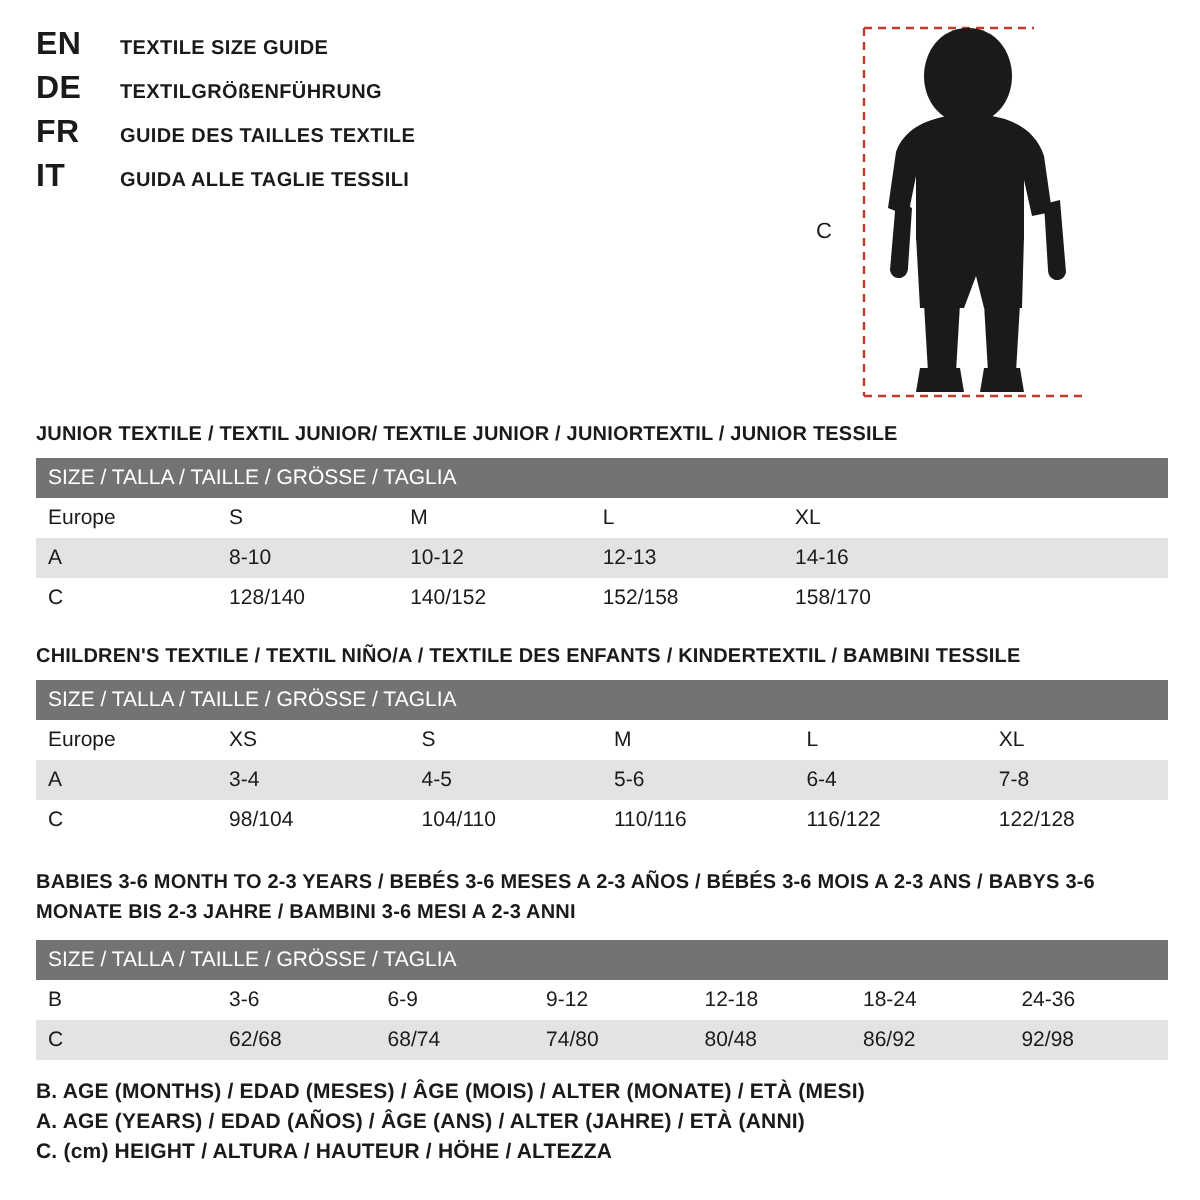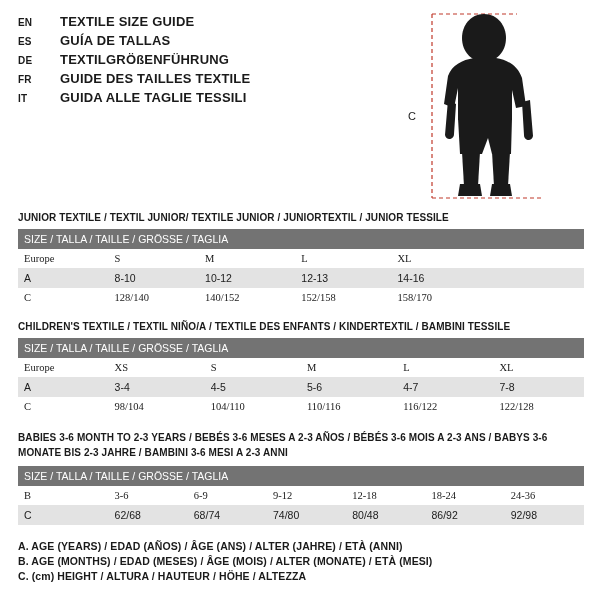--- a/index.html
+++ b/index.html
@@ -30,7 +30,7 @@
   }
   .hdr-lang {
     width: 42px;
-    font-size: 10px;
+    font-size: 16px;
     font-weight: 700;
     letter-spacing: .2px;
   }

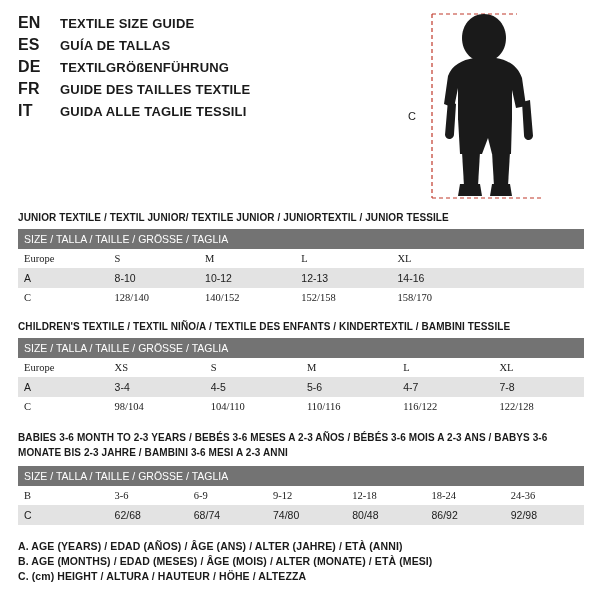--- a/index.html
+++ b/index.html
@@ -35,7 +35,7 @@
     letter-spacing: .2px;
   }
   .hdr-text {
-    font-size: 13px;
+    font-size: 10px;
     font-weight: 700;
     letter-spacing: .2px;
     text-align: center;

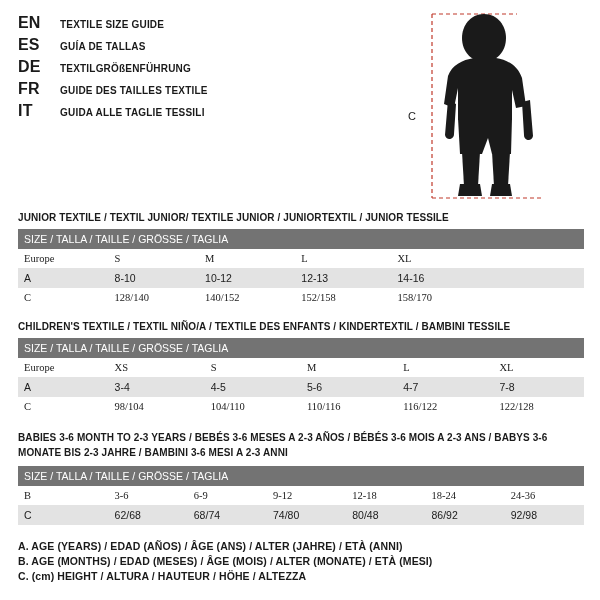--- a/index.html
+++ b/index.html
@@ -122,10 +122,6 @@
     <span class="hdr-text">TEXTILE SIZE GUIDE</span>
   </div>
   <div class="hdr-row">
-    <span class="hdr-lang">ES</span>
-    <span class="hdr-text">GUÍA DE TALLAS</span>
-  </div>
-  <div class="hdr-row">
     <span class="hdr-lang">DE</span>
     <span class="hdr-text">TEXTILGRÖßENFÜHRUNG</span>
   </div>

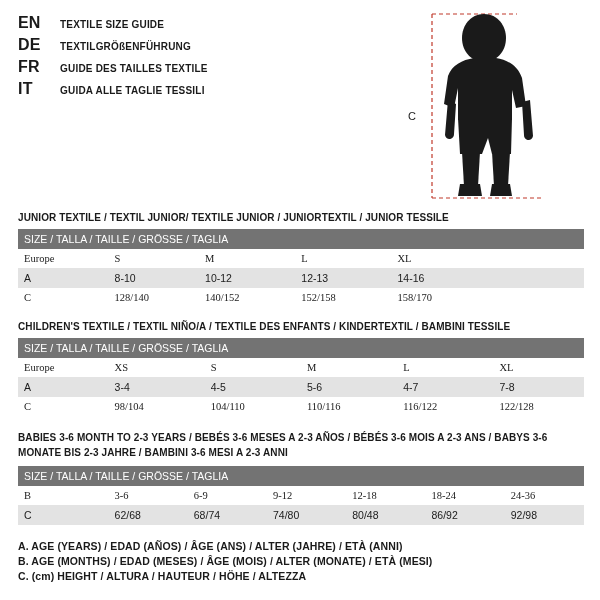--- a/index.html
+++ b/index.html
@@ -93,7 +93,7 @@
     padding: 4px 0 4px 6px;
   }
   tr.shade td { background: #e3e3e3; }
-  tr.plain td { background: #ffffff; font-family: Liberation Serif, serif; }
+  tr.plain td { background: #ffffff; }
 
   .head-cell {
     font-weight: 400;

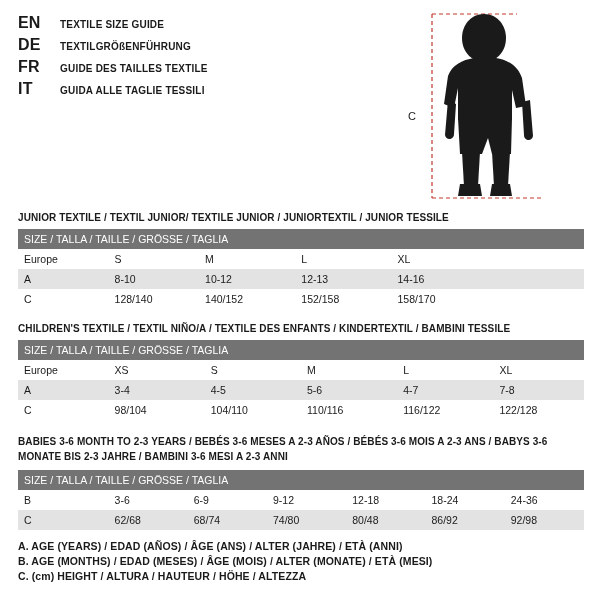--- a/index.html
+++ b/index.html
@@ -233,7 +233,7 @@
         <td>3-4</td>
         <td>4-5</td>
         <td>5-6</td>
-        <td>4-7</td>
+        <td>6-4</td>
         <td>7-8</td>
       </tr>
       <tr class="plain">

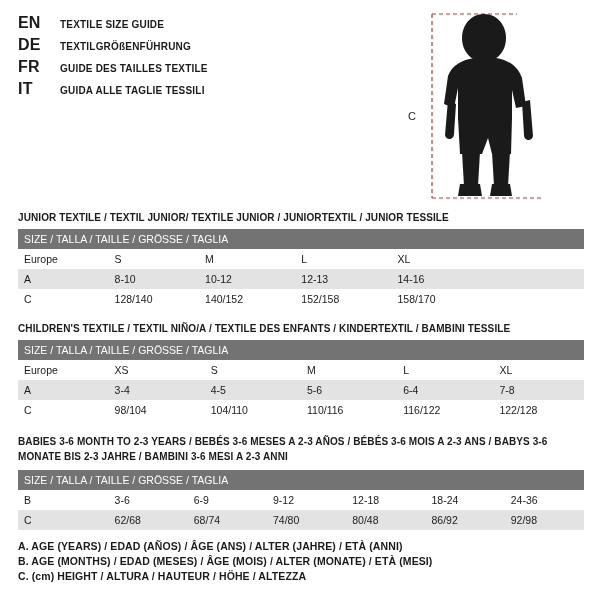--- a/index.html
+++ b/index.html
@@ -286,8 +286,8 @@
 </div>
 
 <div class="legend">
+  <div>B. AGE (MONTHS) / EDAD (MESES) / ÂGE (MOIS) / ALTER (MONATE) / ETÀ (MESI)</div>
   <div>A. AGE (YEARS) / EDAD (AÑOS) / ÂGE (ANS) / ALTER (JAHRE) / ETÀ (ANNI)</div>
-  <div>B. AGE (MONTHS) / EDAD (MESES) / ÂGE (MOIS) / ALTER (MONATE) / ETÀ (MESI)</div>
   <div>C. (cm) HEIGHT / ALTURA / HAUTEUR / HÖHE / ALTEZZA</div>
 </div>
 

